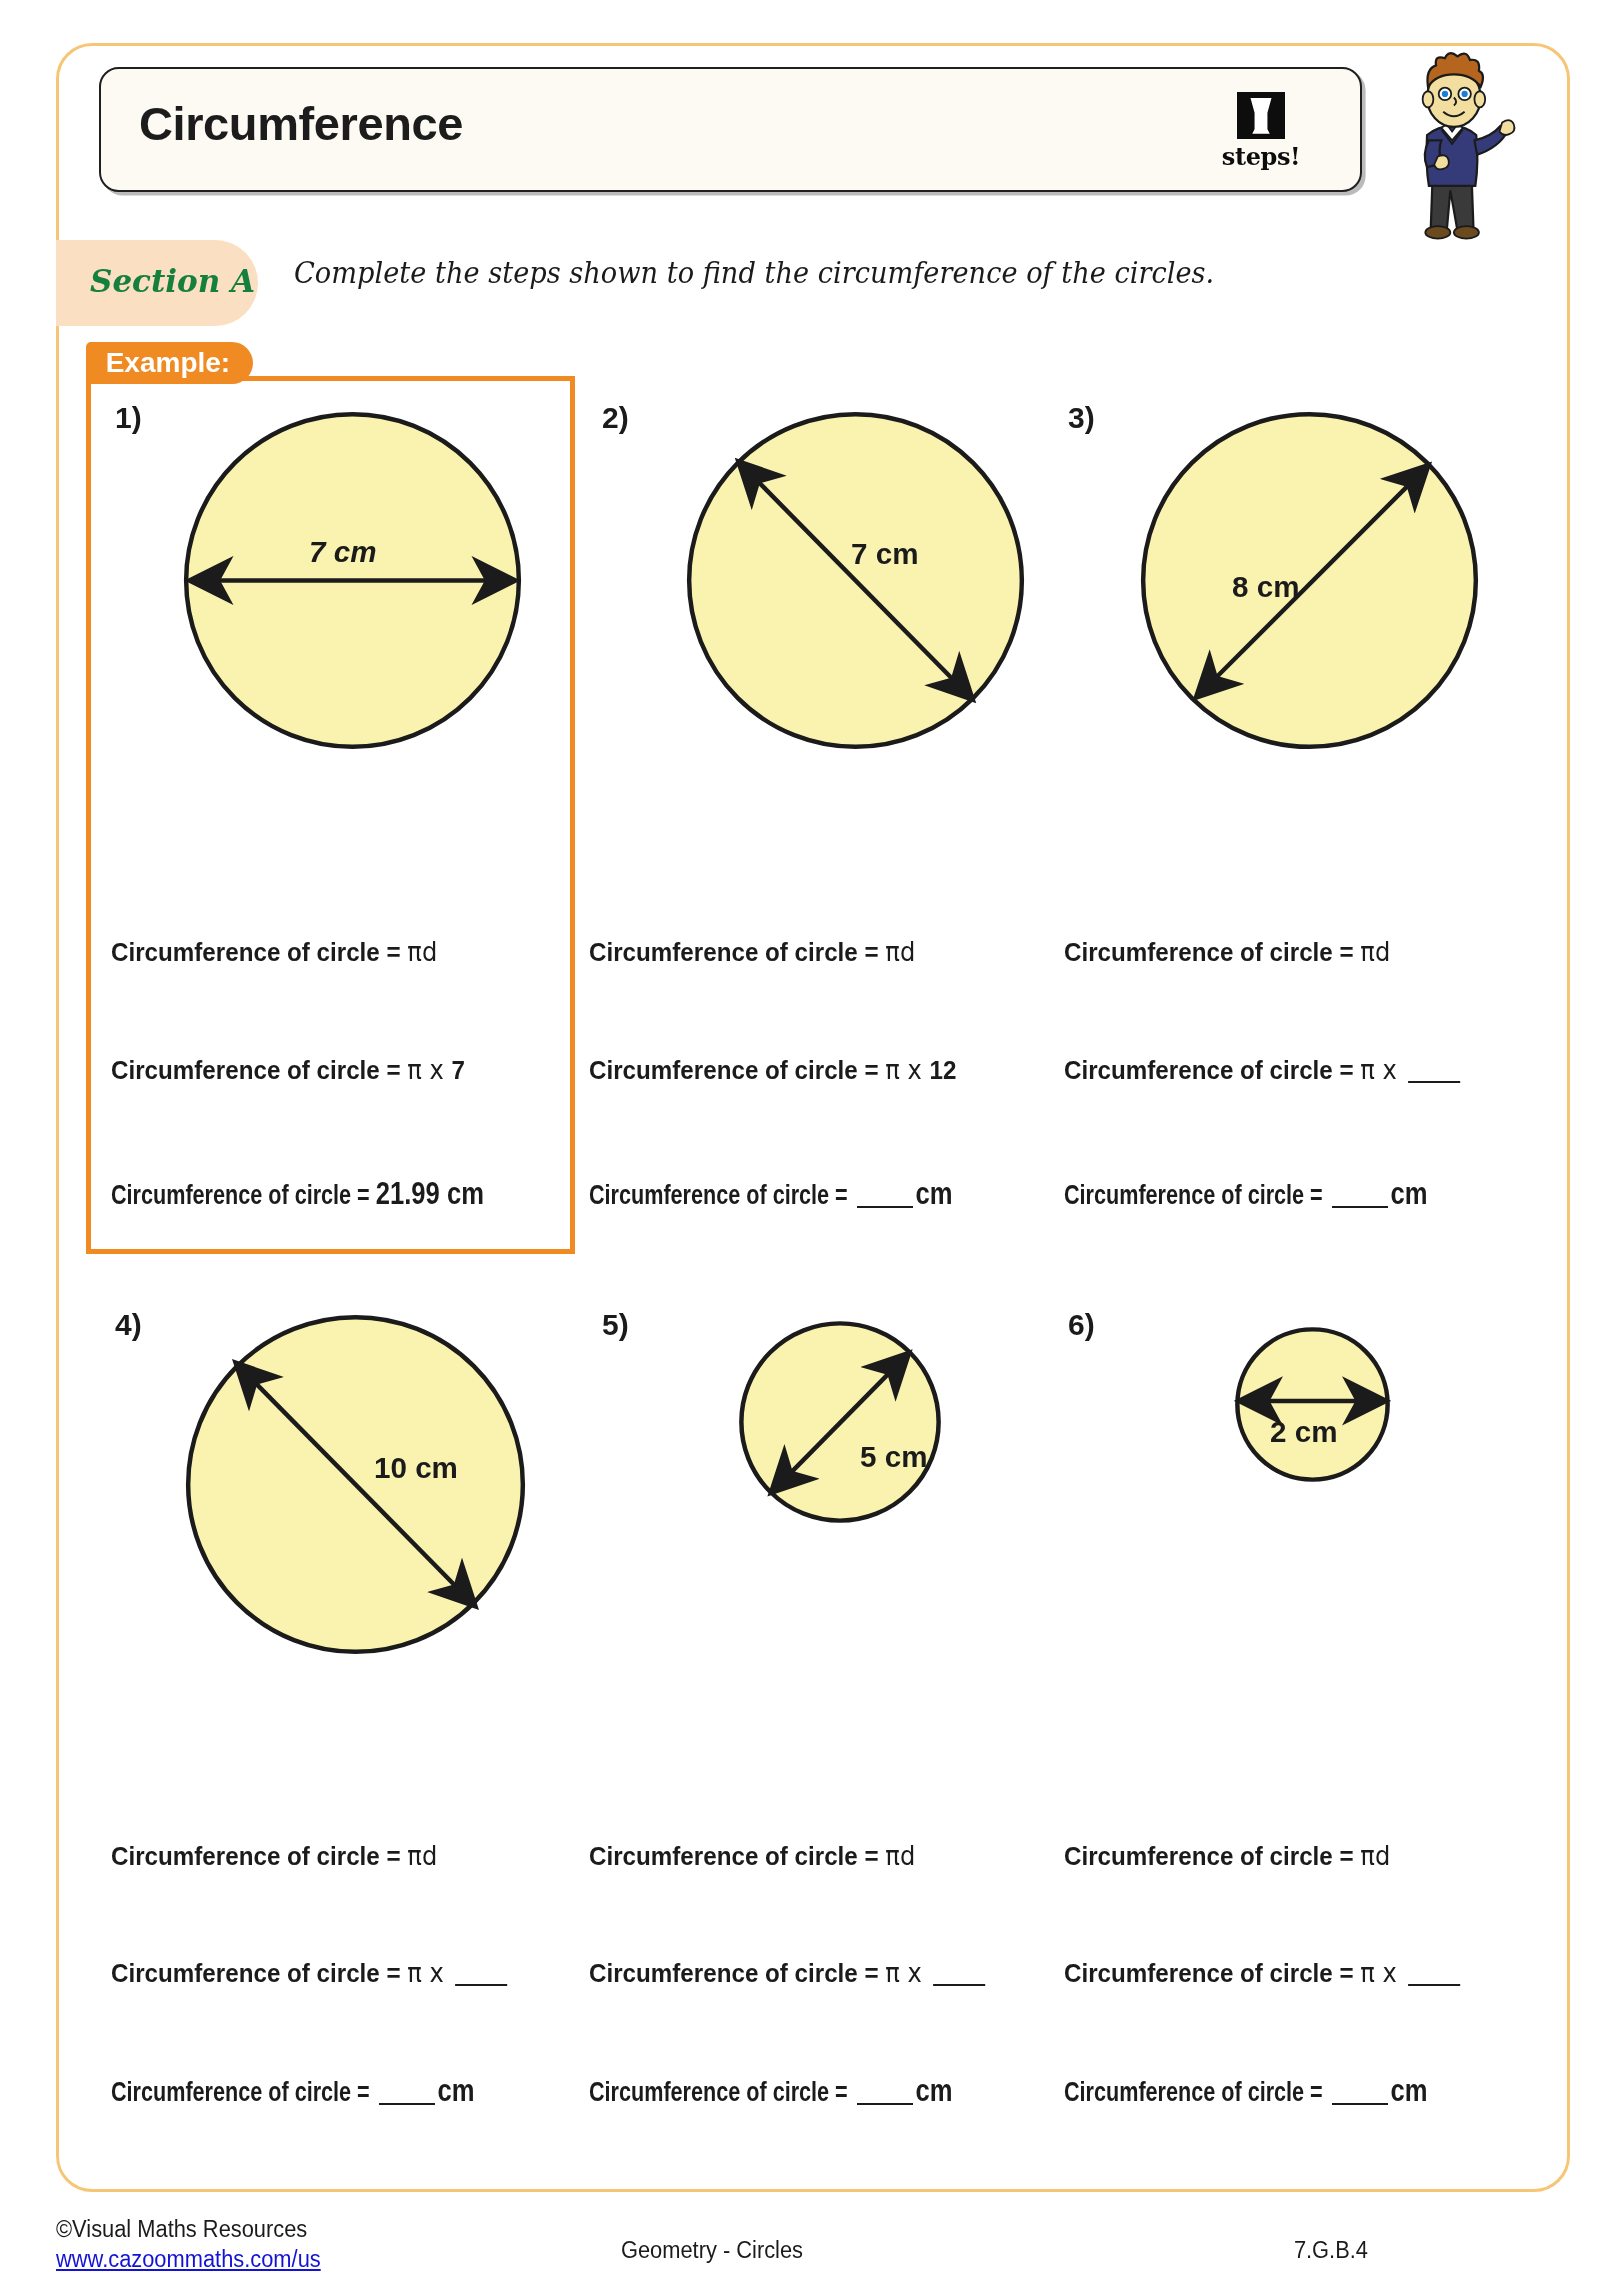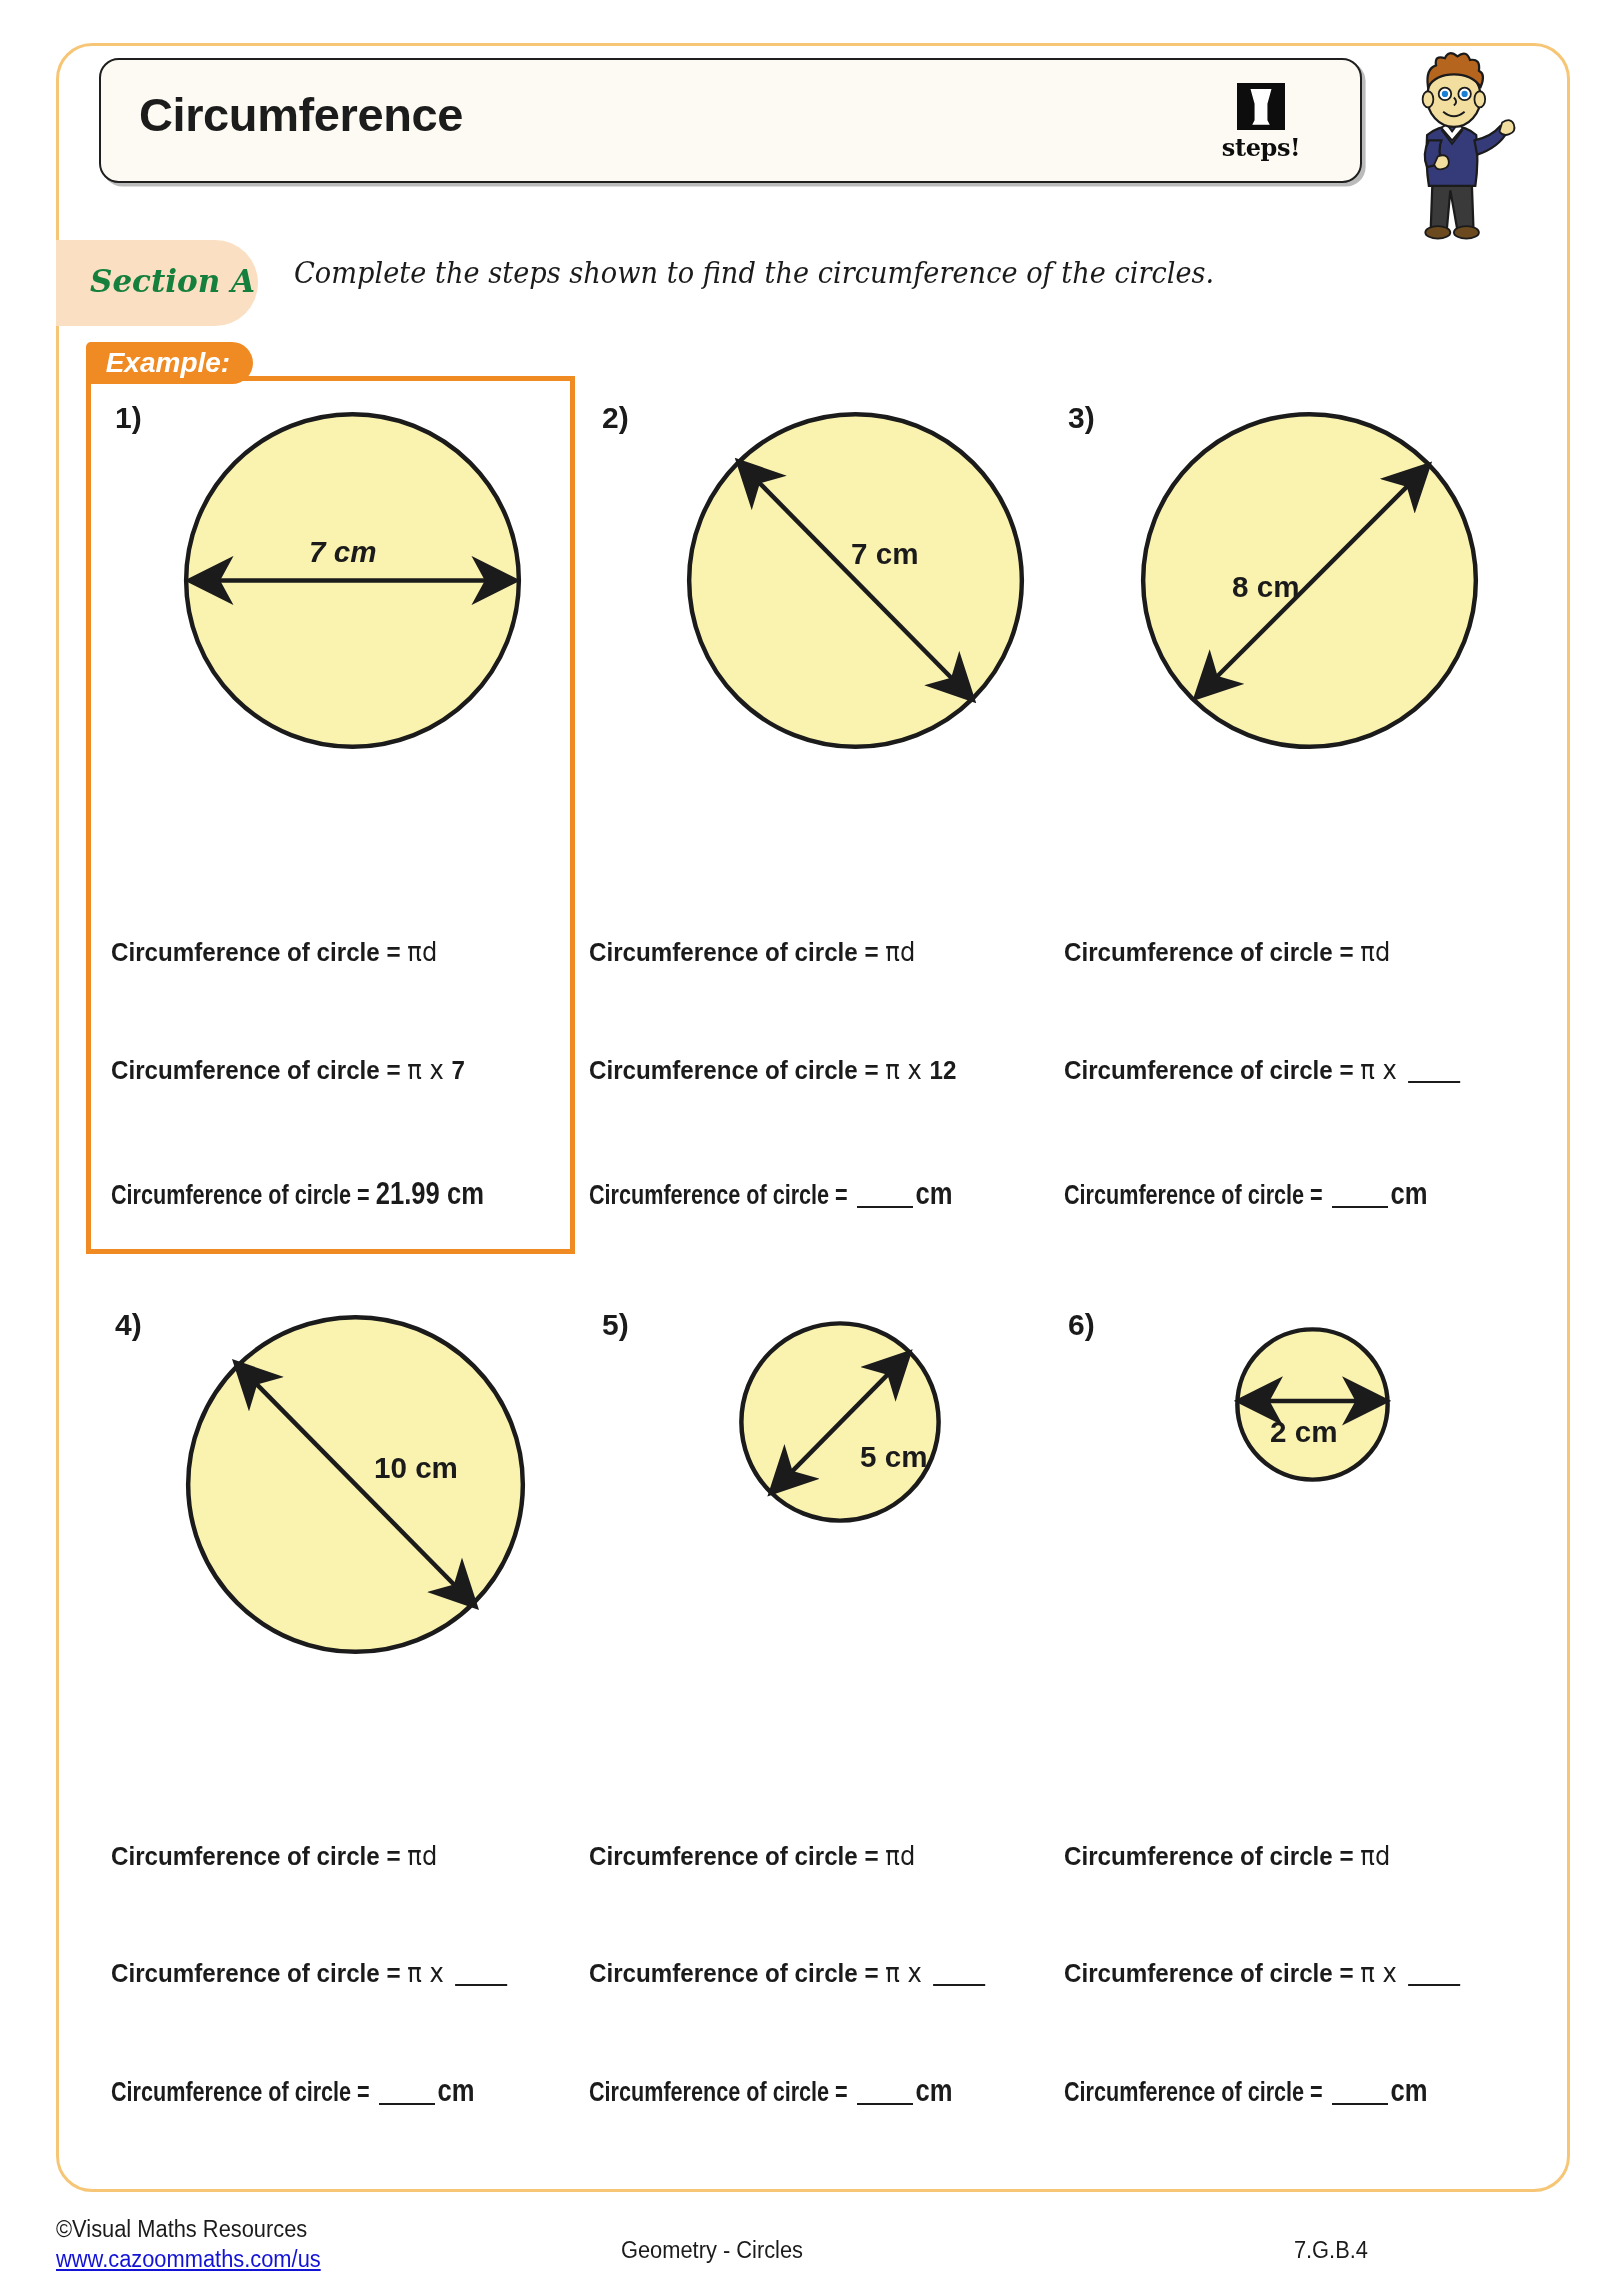--- a/index.html
+++ b/index.html
@@ -32,7 +32,7 @@
   .title-box {
     position: absolute;
     left: 99px;
-    top: 58px;
+    top: 67px;
     width: 1263px;
     height: 125px;
     background: #FCFAF2;

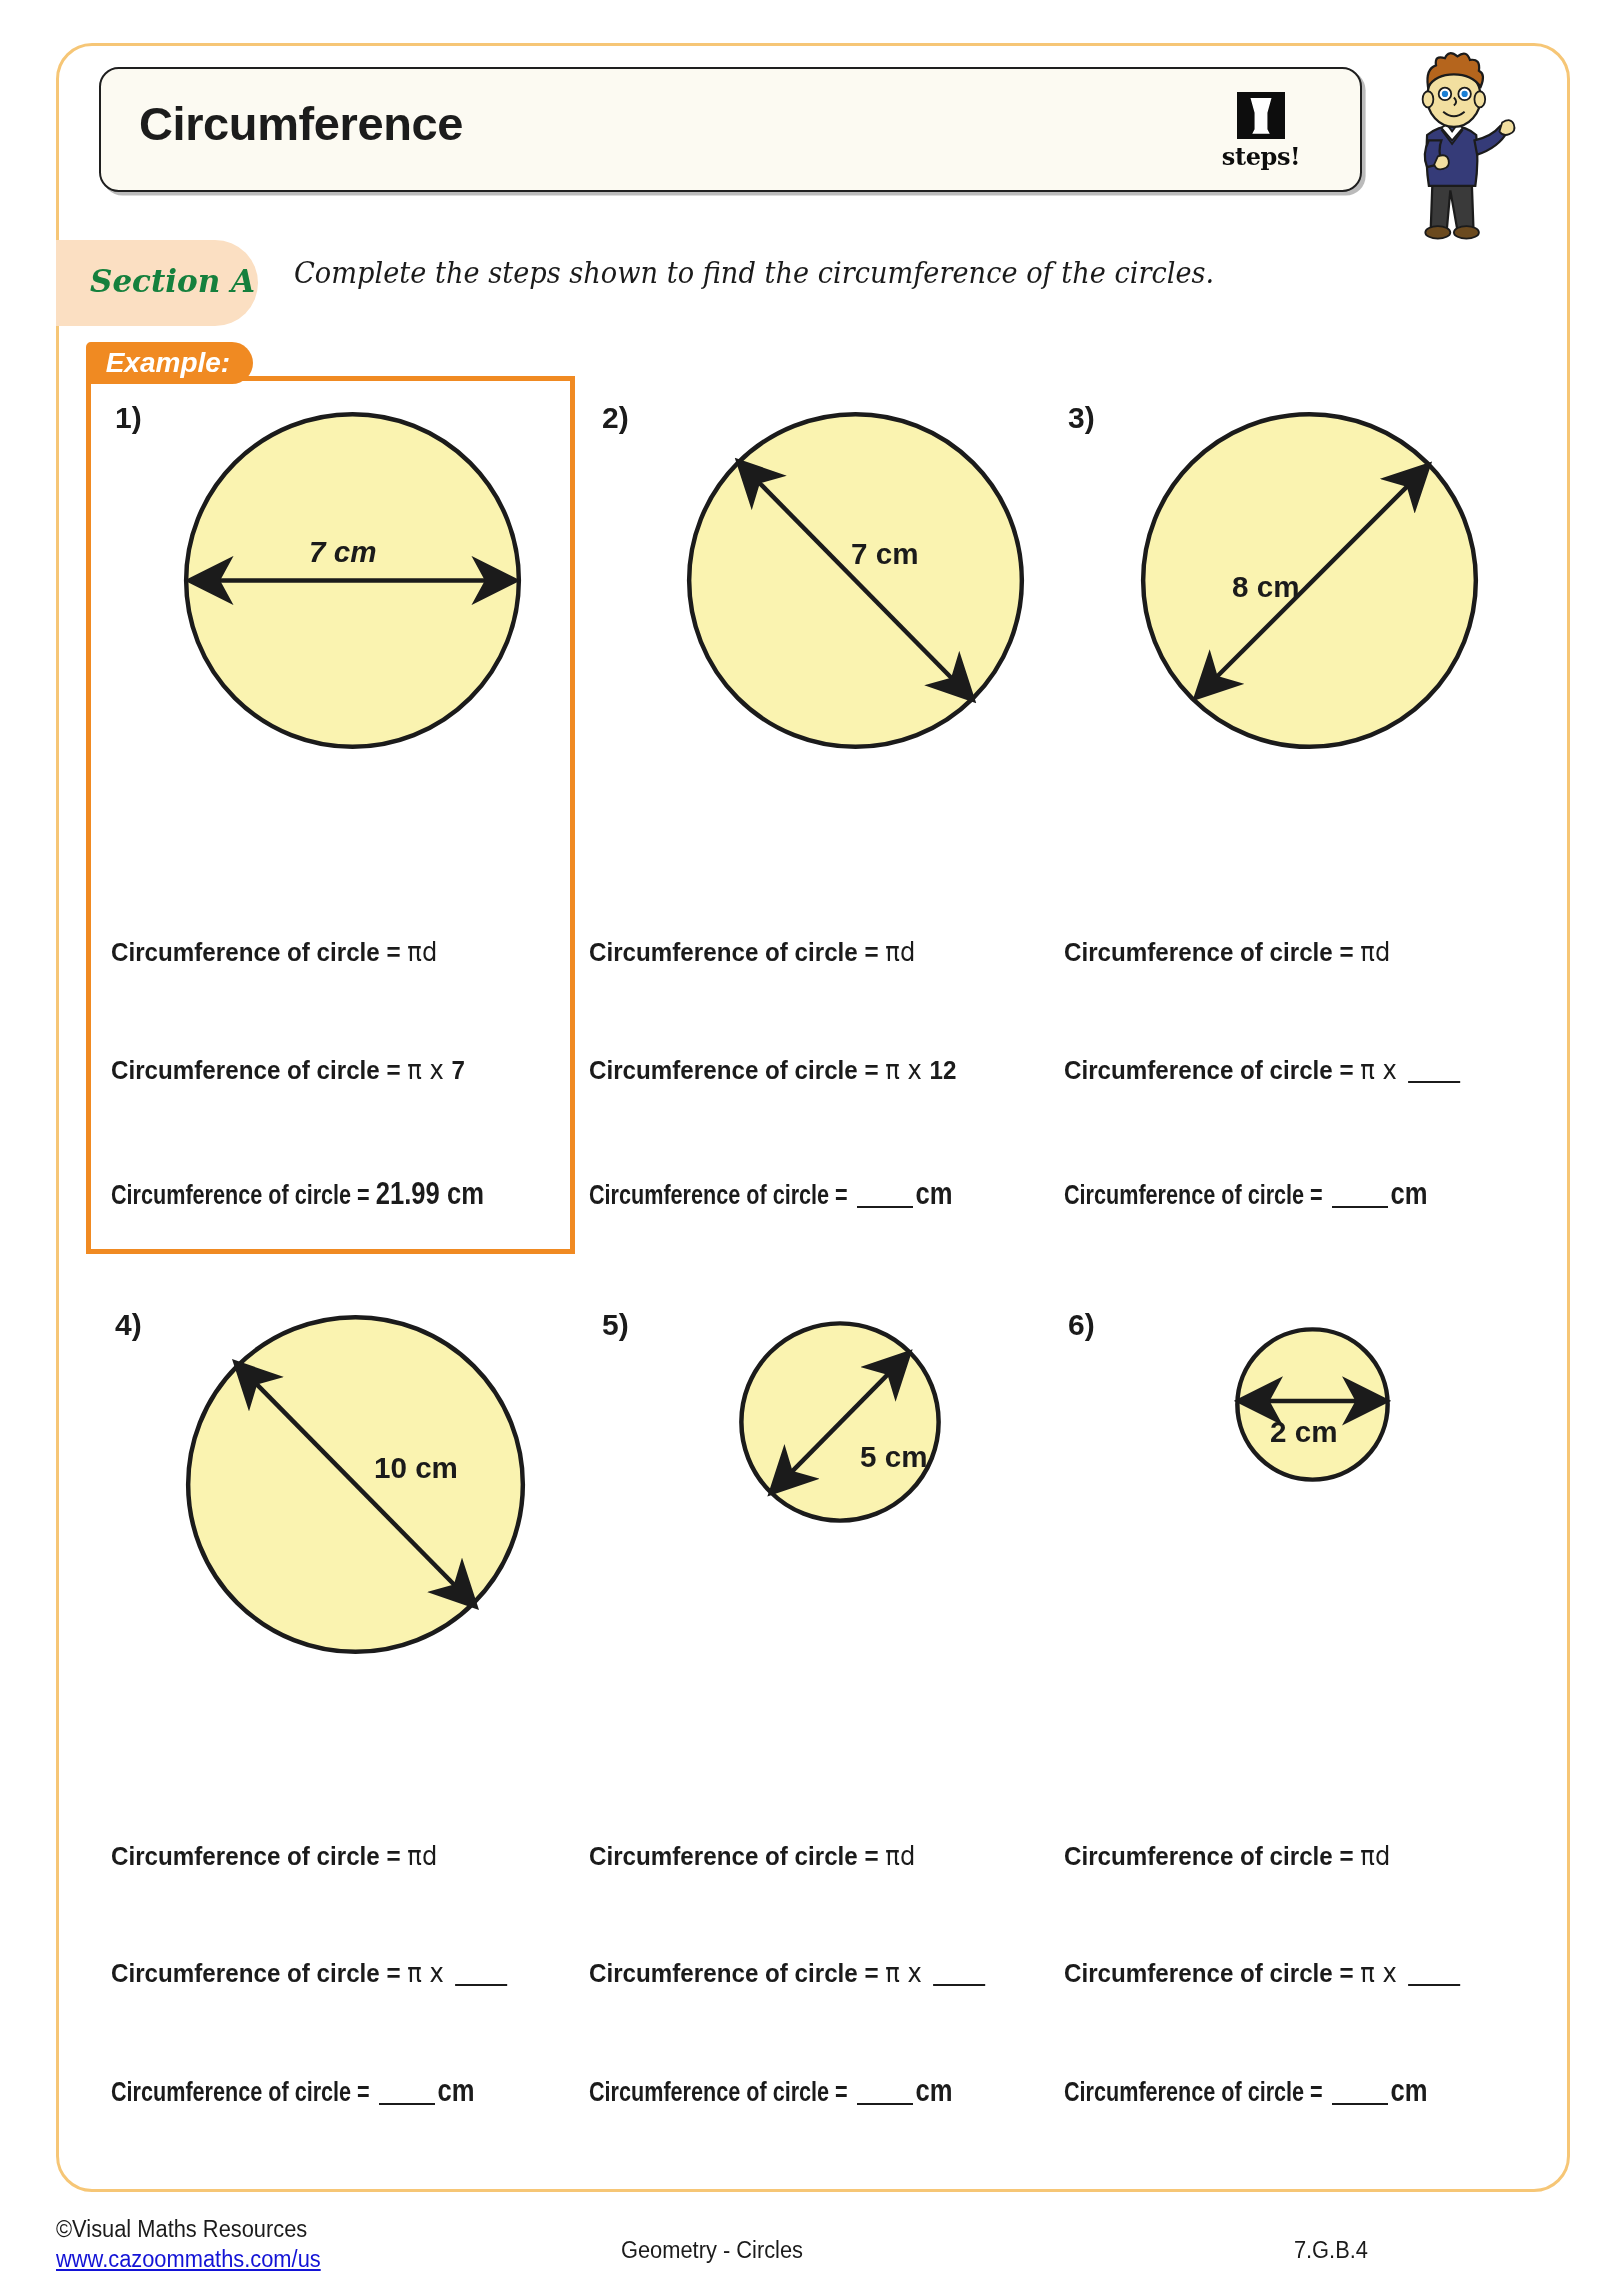--- a/index.html
+++ b/index.html
@@ -148,7 +148,6 @@
     padding: 0 23px 0 19.7px;
     display: flex;
     align-items: center;
-    font-style: italic;
   }
   .example-tab-label {
     color: #ffffff;

